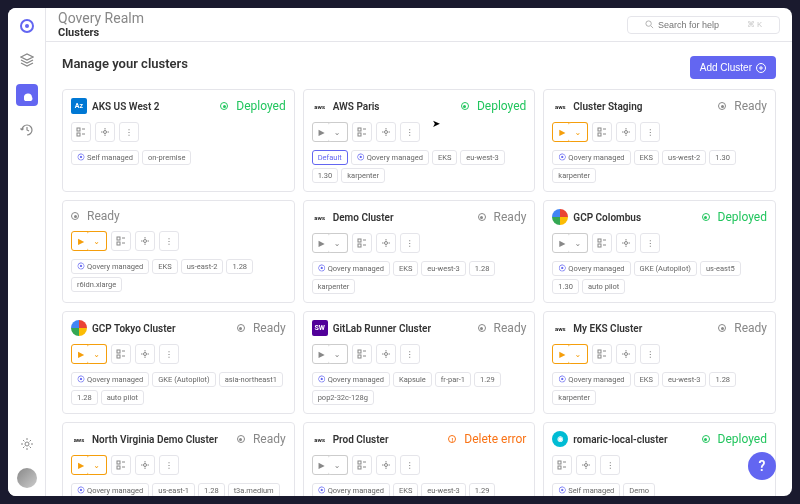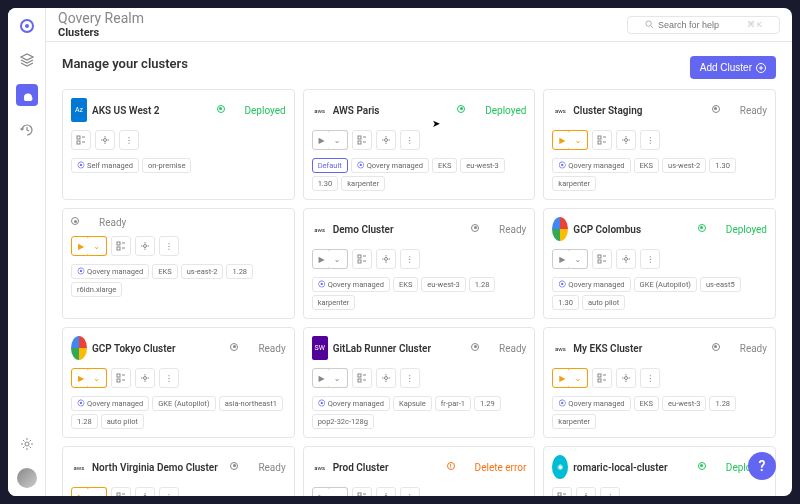--- a/index.html
+++ b/index.html
@@ -25,7 +25,7 @@
 .card{border:1px solid #e5e5ea;border-radius:4px;padding:8px}
 .card-hdr{display:flex;align-items:center;justify-content:space-between;margin-bottom:8px}
 .card-title{display:flex;align-items:center;gap:5px}
-.prov{width:16px;height:24px;display:flex;align-items:center;justify-content:center;font-size:7px;font-weight:400;border-radius:2px}
+.prov{width:16px;height:16px;display:flex;align-items:center;justify-content:center;font-size:7px;font-weight:700;border-radius:2px}
 .prov.azure{color:#fff;background:#0078d4}
 .prov.aws{color:#222;font-size:6px}
 .prov.gcp{background:conic-gradient(#ea4335 0 25%,#fbbc04 25% 50%,#34a853 50% 75%,#4285f4 75%);border-radius:50%}

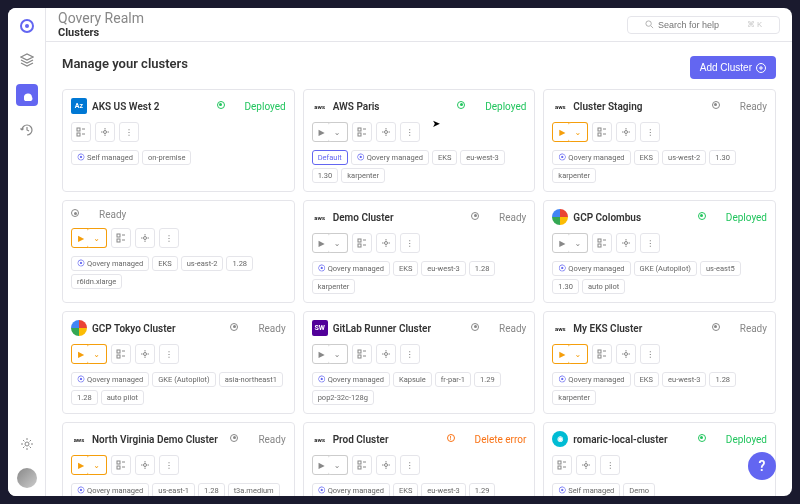--- a/index.html
+++ b/index.html
@@ -32,7 +32,7 @@
 .prov.scw{color:#fff;background:#510099}
 .prov.local{color:#fff;background:#00bcd4;border-radius:50%}
 .c-name{font-size:10px;font-weight:600;color:#333}
-.status{display:flex;gap:20px;font-size:10px}
+.status{display:flex;align-items:center;gap:8px;font-size:12px}
 .status.deployed{color:#22c55e}
 .status.ready{color:#888}
 .status.error{color:#f97316}

